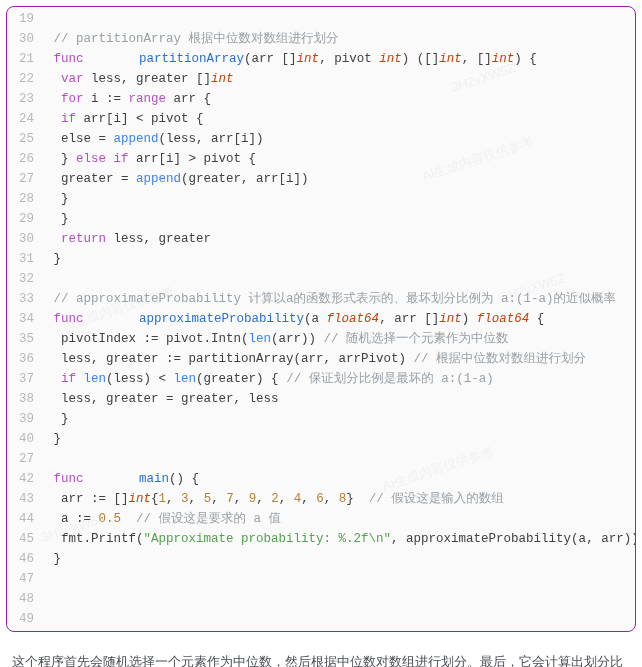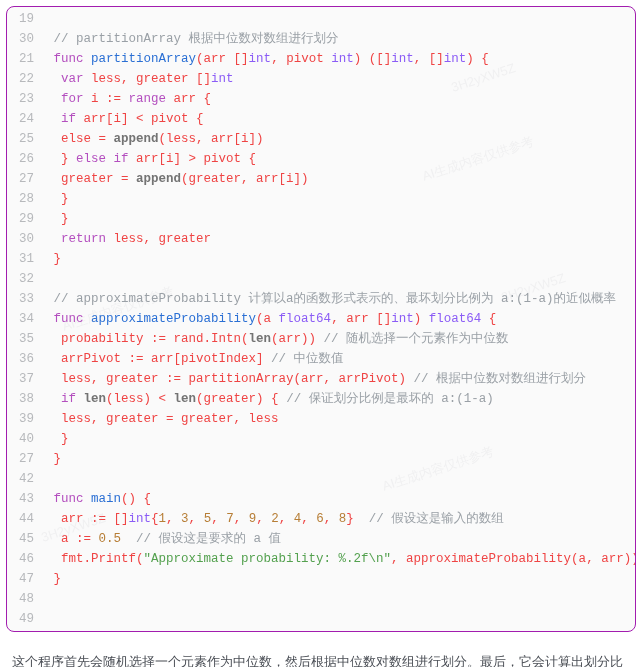--- a/index.html
+++ b/index.html
@@ -40,7 +40,7 @@
     color: #383a42;
   }
   .kw  { color: #b44fbf; }   
-  .fn  { color: #2a6fd4; }   
+  .fn  { color: #2a6fd4; margin-left: 48px; }   
   .typ { color: #8b5cf6; }   
   .builtin { color: #737373; font-weight: bold; }
   .num { color: #b77e36; }   

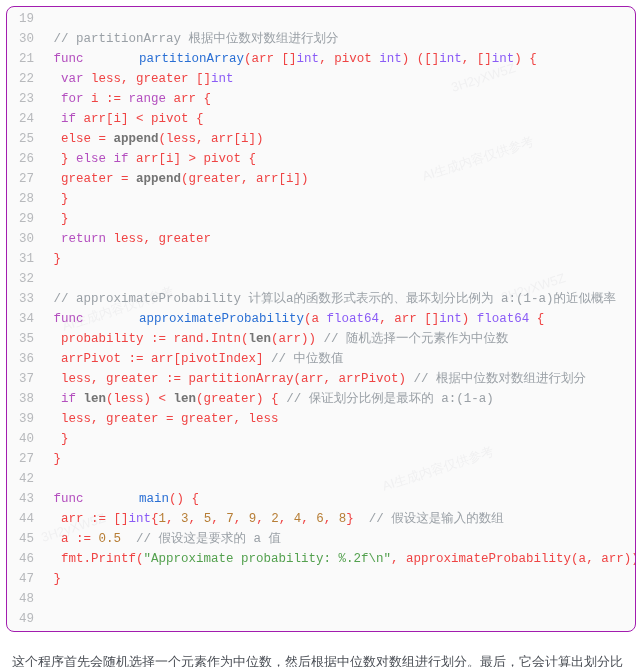--- a/index.html
+++ b/index.html
@@ -46,7 +46,7 @@
   .num { color: #b77e36; }   
   .str { color: #54a14f; }   
   .com { color: #9aa0a6; font-style: normal; font-family: Liberation Mono, monospace; }
-  .op  { color: #ef4444; }
+  .op  { color: #404040; }
   .explain {
     font-family: -apple-system, BlinkMacSystemFont, "Segoe UI", "PingFang SC", "Microsoft YaHei", sans-serif;
     font-size: 13px;

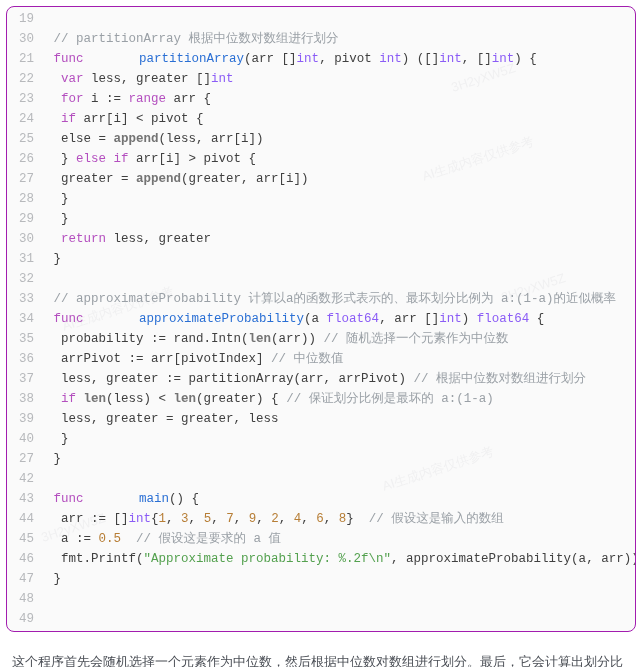--- a/index.html
+++ b/index.html
@@ -41,7 +41,7 @@
   }
   .kw  { color: #b44fbf; }   
   .fn  { color: #2a6fd4; margin-left: 48px; }   
-  .typ { color: #8b5cf6; }   
+  .typ { color: #c2410c; font-style: italic; }   
   .builtin { color: #737373; font-weight: bold; }
   .num { color: #b77e36; }   
   .str { color: #54a14f; }   

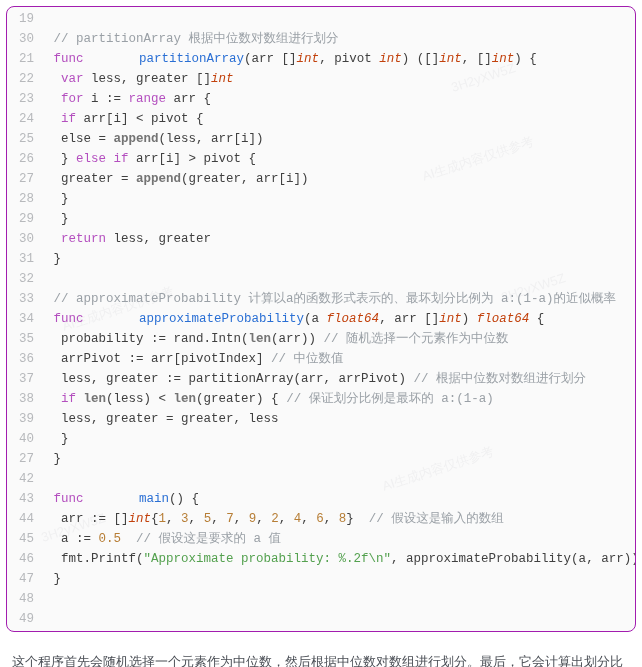--- a/index.html
+++ b/index.html
@@ -42,7 +42,7 @@
   .kw  { color: #b44fbf; }   
   .fn  { color: #2a6fd4; margin-left: 48px; }   
   .typ { color: #c2410c; font-style: italic; }   
-  .builtin { color: #737373; font-weight: bold; }
+  .builtin { color: #3b82f6; }
   .num { color: #b77e36; }   
   .str { color: #54a14f; }   
   .com { color: #9aa0a6; font-style: normal; font-family: Liberation Mono, monospace; }

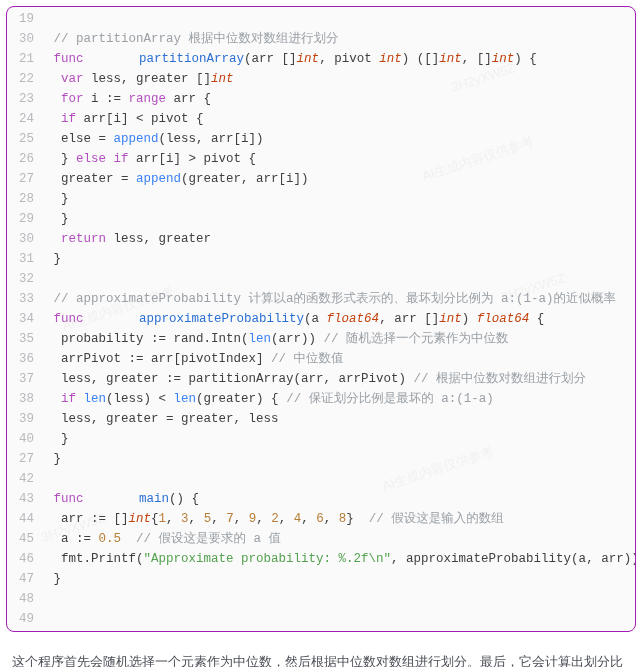--- a/index.html
+++ b/index.html
@@ -120,7 +120,7 @@
         <div class="line"></div>
         <div class="line"><span> </span><span class="com">// approximateProbability 计算以a的函数形式表示的、最坏划分比例为 a:(1-a)的近似概率</span></div>
         <div class="line"><span> </span><span class="kw">func</span><span> </span><span class="fn">approximateProbability</span><span class="op">(a </span><span class="typ">float64</span><span class="op">, arr []</span><span class="typ">int</span><span class="op">) </span><span class="typ">float64</span><span class="op"> {</span></div>
-        <div class="line"><span class="op">  probability := rand.Intn(</span><span class="builtin">len</span><span class="op">(arr)) </span><span class="com">// 随机选择一个元素作为中位数</span></div>
+        <div class="line"><span class="op">  pivotIndex := pivot.Intn(</span><span class="builtin">len</span><span class="op">(arr)) </span><span class="com">// 随机选择一个元素作为中位数</span></div>
         <div class="line"><span class="op">  arrPivot := arr[pivotIndex] </span><span class="com">// 中位数值</span></div>
         <div class="line"><span class="op">  less, greater := partitionArray(arr, arrPivot) </span><span class="com">// 根据中位数对数组进行划分</span></div>
         <div class="line"><span>  </span><span class="kw">if</span><span> </span><span class="builtin">len</span><span class="op">(less) &lt; </span><span class="builtin">len</span><span class="op">(greater) { </span><span class="com">// 保证划分比例是最坏的 a:(1-a)</span></div>

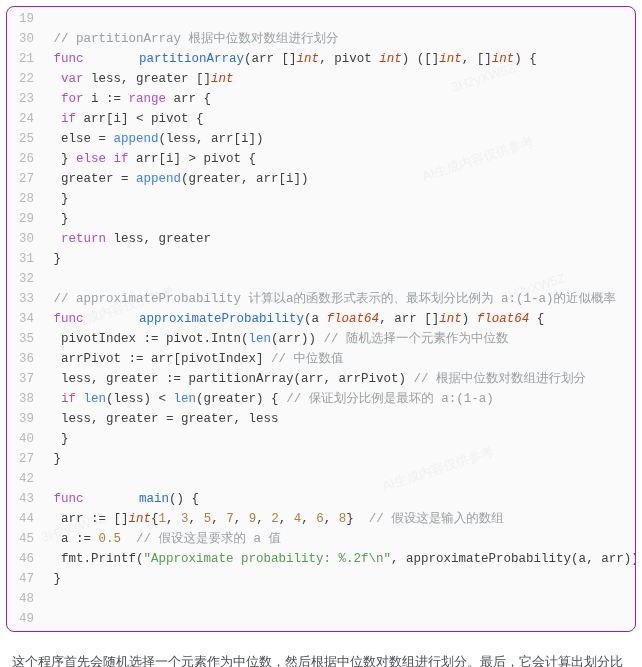--- a/index.html
+++ b/index.html
@@ -121,7 +121,6 @@
         <div class="line"><span> </span><span class="com">// approximateProbability 计算以a的函数形式表示的、最坏划分比例为 a:(1-a)的近似概率</span></div>
         <div class="line"><span> </span><span class="kw">func</span><span> </span><span class="fn">approximateProbability</span><span class="op">(a </span><span class="typ">float64</span><span class="op">, arr []</span><span class="typ">int</span><span class="op">) </span><span class="typ">float64</span><span class="op"> {</span></div>
         <div class="line"><span class="op">  pivotIndex := pivot.Intn(</span><span class="builtin">len</span><span class="op">(arr)) </span><span class="com">// 随机选择一个元素作为中位数</span></div>
-        <div class="line"><span class="op">  arrPivot := arr[pivotIndex] </span><span class="com">// 中位数值</span></div>
         <div class="line"><span class="op">  less, greater := partitionArray(arr, arrPivot) </span><span class="com">// 根据中位数对数组进行划分</span></div>
         <div class="line"><span>  </span><span class="kw">if</span><span> </span><span class="builtin">len</span><span class="op">(less) &lt; </span><span class="builtin">len</span><span class="op">(greater) { </span><span class="com">// 保证划分比例是最坏的 a:(1-a)</span></div>
         <div class="line"><span class="op">  less, greater = greater, less</span></div>

